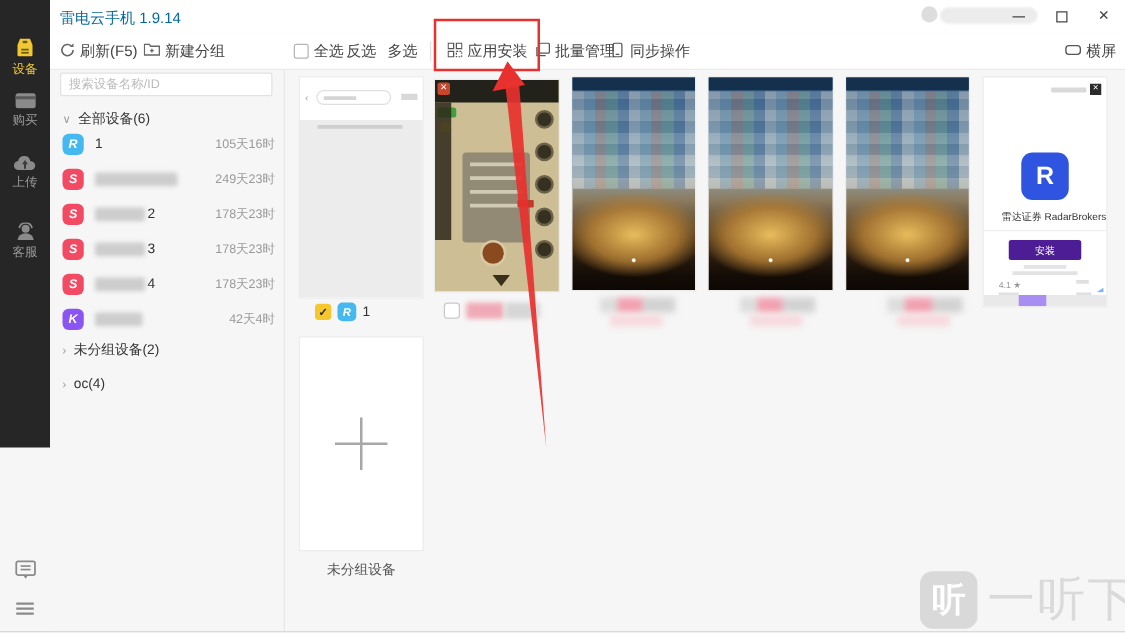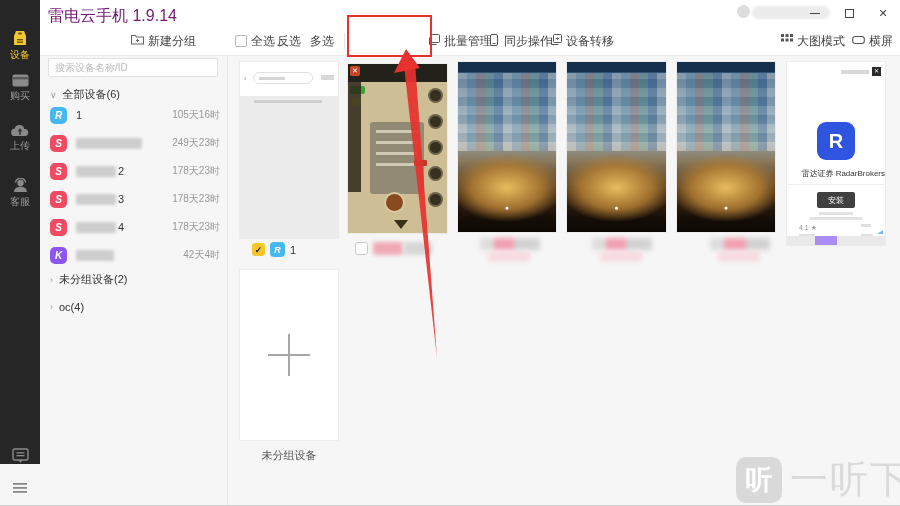--- a/index.html
+++ b/index.html
@@ -17,7 +17,7 @@
 
   
   #titlebar { position:absolute; left:40px; top:0; right:0; height:26px; background:#ffffff; z-index:20; }
-  #title-text { position:absolute; left:8px; top:6px; font-size:16px; color:#701a75;text-align:right; }
+  #title-text { position:absolute; left:8px; top:6px; font-size:12px; color:#0369a1;text-align:right; }
   .tb-blur { position:absolute; top:6px; height:13px; border-radius:7px; background:#ececec; filter:blur(1px); }
   .tb-avatar { position:absolute; left:697px; top:5px; width:13px; height:13px; border-radius:50%; background:#ddd; filter:blur(.6px); }
   .winctl { position:absolute; top:0; width:34px; height:26px; display:flex; align-items:center; justify-content:center; cursor:pointer; color:#444; }

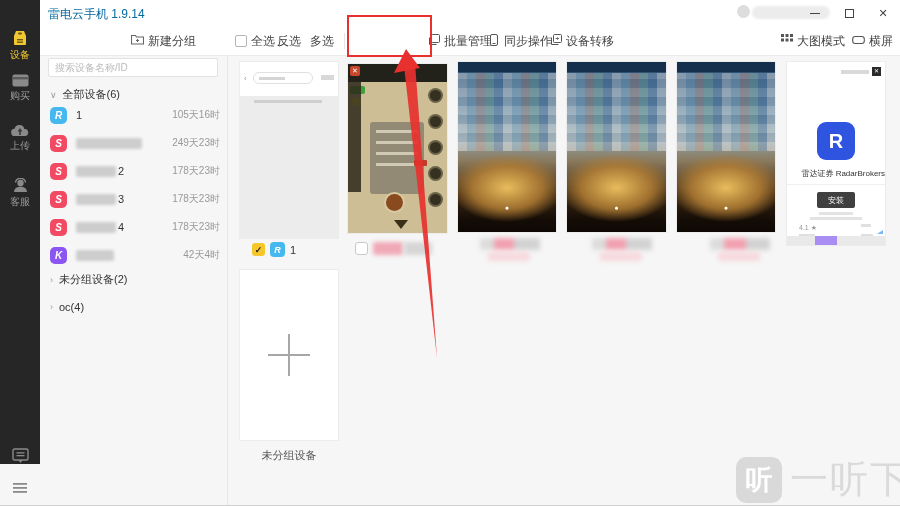--- a/index.html
+++ b/index.html
@@ -208,6 +208,15 @@
   </header>
 
   <div id="toolbar">
+    <div class="tbar-item" style="left:8px;">
+      <span>
+        <svg width="12" height="12" viewBox="0 0 12 12">
+            <path d="M10.5 6a4.5 4.5 0 1 1-1.4-3.2" fill="none" stroke="#666" stroke-width="1.3"></path>
+            <path d="M10.8 0.6v3h-3z" fill="#666"></path>
+          </svg>
+      </span>
+      <span>刷新(F5)</span>
+    </div>
     <div class="tbar-item" style="left:91px;">
       <span>
         <svg width="13" height="11" viewBox="0 0 13 11">

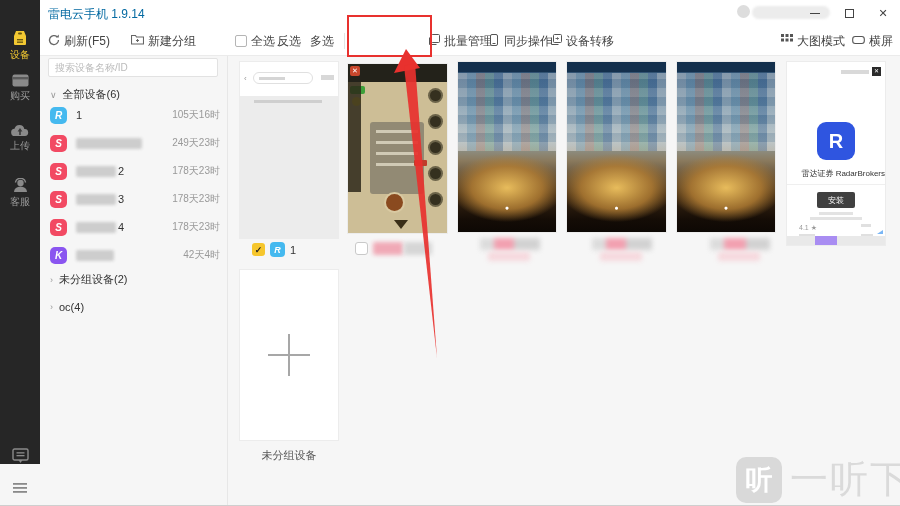--- a/index.html
+++ b/index.html
@@ -217,7 +217,7 @@
       </span>
       <span>刷新(F5)</span>
     </div>
-    <div class="tbar-item" style="left:91px;">
+    <div class="tbar-item" style="left:75px;">
       <span>
         <svg width="13" height="11" viewBox="0 0 13 11">
             <path d="M0.5 1.5h4l1 1.5h7v7h-12z" fill="none" stroke="#666" stroke-width="1.1"></path>

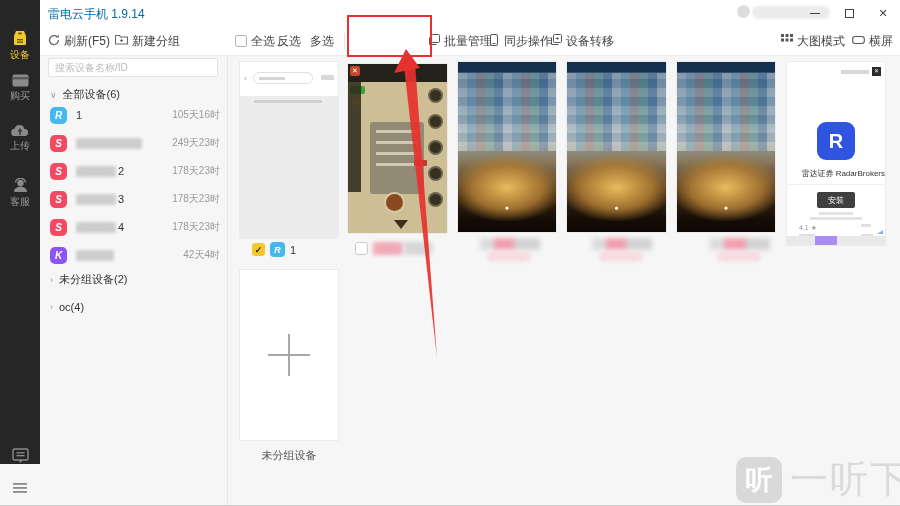--- a/index.html
+++ b/index.html
@@ -239,6 +239,17 @@
     </div>
     <span class="tbar-divider"></span>
 
+    <div class="tbar-item" style="left:318px;">
+      <span>
+        <svg width="12" height="12" viewBox="0 0 12 12">
+            <rect x="0.5" y="0.5" width="4.4" height="4.4" fill="none" stroke="#555" stroke-width="1"></rect>
+            <rect x="7.1" y="0.5" width="4.4" height="4.4" fill="none" stroke="#555" stroke-width="1"></rect>
+            <rect x="0.5" y="7.1" width="4.4" height="4.4" fill="none" stroke="#555" stroke-width="1"></rect>
+            <rect x="7.1" y="7.1" width="4.4" height="4.4" fill="none" stroke="#555" stroke-width="1" stroke-dasharray="1.5 1"></rect>
+          </svg>
+      </span>
+      <span>应用安装</span>
+    </div>
     <div class="tbar-item" style="left:388px;">
       <span>
         <svg width="12" height="12" viewBox="0 0 12 12">

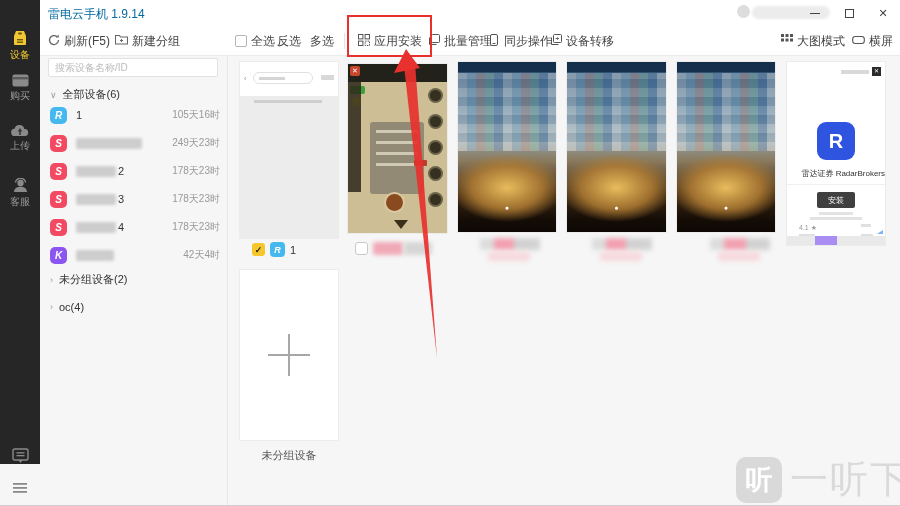--- a/index.html
+++ b/index.html
@@ -267,16 +267,6 @@
           </svg>
       </span>
       <span>同步操作</span>
-    </div>
-    <div class="tbar-item" style="left:510px;">
-      <span>
-        <svg width="12" height="12" viewBox="0 0 12 12">
-            <rect x="3.5" y="0.5" width="8" height="8" rx="1" fill="none" stroke="#555" stroke-width="1"></rect>
-            <path d="M1.5 3.5v7h7" fill="none" stroke="#555" stroke-width="1"></path>
-            <path d="M5.5 4.5h3m0 0-1.2-1.2M8.5 4.5 7.3 5.7" stroke="#555" stroke-width="0.9" fill="none"></path>
-          </svg>
-      </span>
-      <span>设备转移</span>
     </div>
 
     <div class="tbar-item" style="left:741px;">

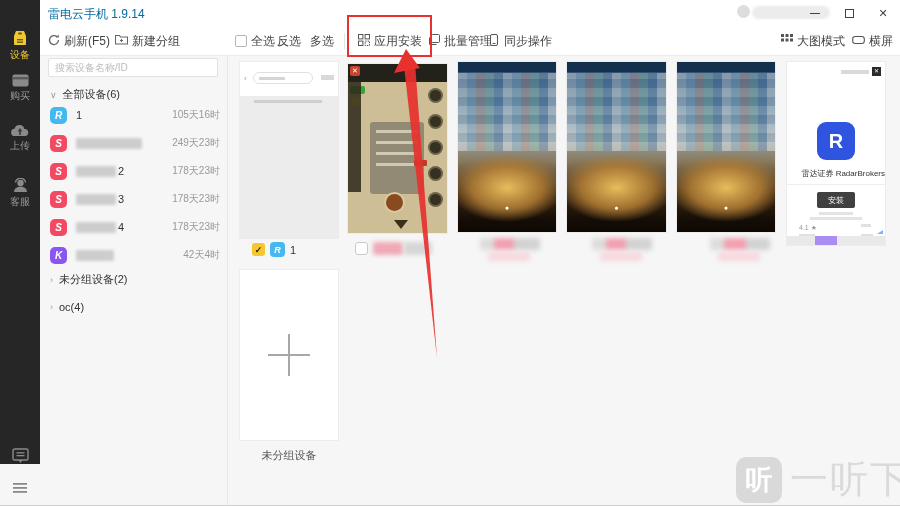--- a/index.html
+++ b/index.html
@@ -269,21 +269,6 @@
       <span>同步操作</span>
     </div>
 
-    <div class="tbar-item" style="left:741px;">
-      <span>
-        <svg width="12" height="11" viewBox="0 0 12 11">
-            <g fill="#555">
-              <rect x="0" y="0" width="3" height="3"></rect>
-              <rect x="4.5" y="0" width="3" height="3"></rect>
-              <rect x="9" y="0" width="3" height="3"></rect>
-              <rect x="0" y="4.5" width="3" height="3"></rect>
-              <rect x="4.5" y="4.5" width="3" height="3"></rect>
-              <rect x="9" y="4.5" width="3" height="3"></rect>
-            </g>
-          </svg>
-      </span>
-      <span>大图模式</span>
-    </div>
     <div class="tbar-item" style="left:812px;">
       <span>
         <svg width="13" height="10" viewBox="0 0 13 10">

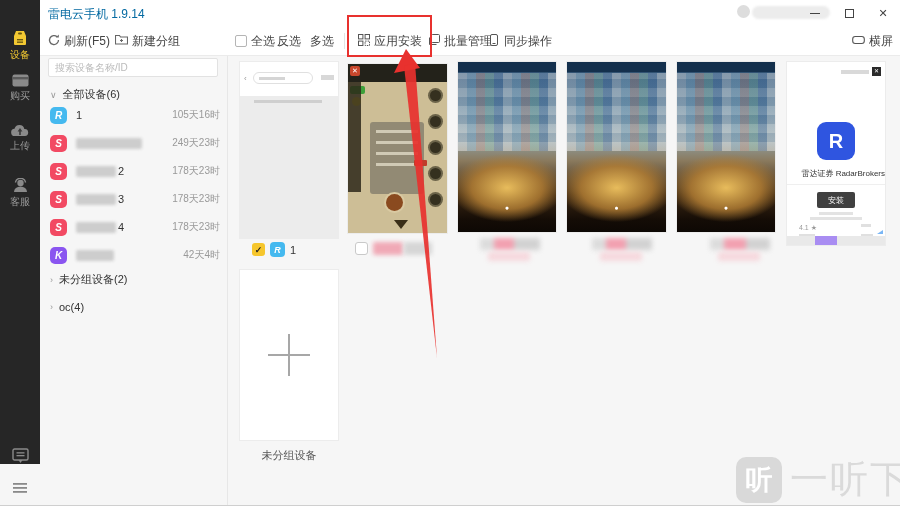--- a/index.html
+++ b/index.html
@@ -8,7 +8,7 @@
   #win { position:relative; width:900px; height:506px; background:#f6f6f6; border-bottom:1px solid #cfcfcf; overflow:hidden; }
 
   
-  #sidebar { position:absolute; left:0; top:0; width:40px; height:464px; background:#262626; z-index:30; }
+  #sidebar { position:absolute; left:0; top:0; width:40px; height:358px; background:#262626; z-index:30; }
   .sb-item { position:absolute; left:0; width:40px; text-align:center; color:#9a9a9a; cursor:pointer; }
   .sb-item .sb-label { display:block; font-size:10px; margin-top:2px; color:#9a9a9a; }
   .sb-item.active .sb-label { color:#f2c832; }

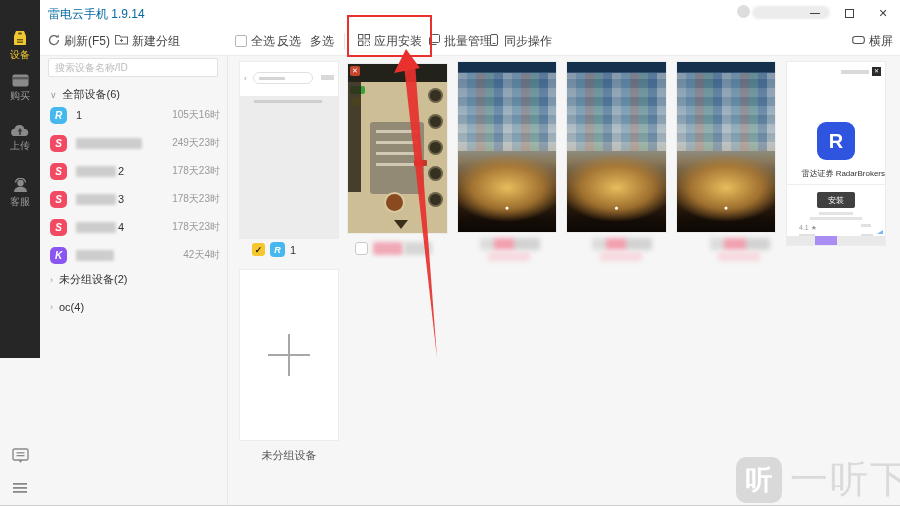--- a/index.html
+++ b/index.html
@@ -101,7 +101,7 @@
   .radar-logo { position:absolute; left:50%; top:60px; transform:translateX(-50%); width:38px; height:38px; border-radius:9px; background:#2f55e0; color:#fff; font-size:20px; font-weight:bold; display:flex; align-items:center; justify-content:center; }
   .radar-name { position:absolute; left:0; right:0; top:106px; text-align:right; font-size:8px; color:#333; }
   .radar-div { position:absolute; left:0; right:0; top:122px; border-top:1px solid #efefef; }
-  .radar-install { position:absolute; left:50%; top:130px; transform:translateX(-50%); width:38px; height:16px; background:#404040; color:#fff; font-size:8px; border:none; border-radius:2px; cursor:pointer; font-family:Liberation Sans, sans-serif; }
+  .radar-install { position:absolute; left:50%; top:130px; transform:translateX(-50%); width:58px; height:16px; background:#4c1d95; color:#fff; font-size:8px; border:none; border-radius:2px; cursor:pointer; font-family:Liberation Sans, sans-serif; }
   .radar-sub { position:absolute; left:50%; transform:translateX(-50%); height:3px; background:#e3e3e3; }
   .radar-rate { position:absolute; left:12px; top:162px; font-size:7px; color:#9a9a9a; }
   .radar-rate2 { position:absolute; right:14px; top:162px; width:10px; height:3px; background:#e0e0e0; }

